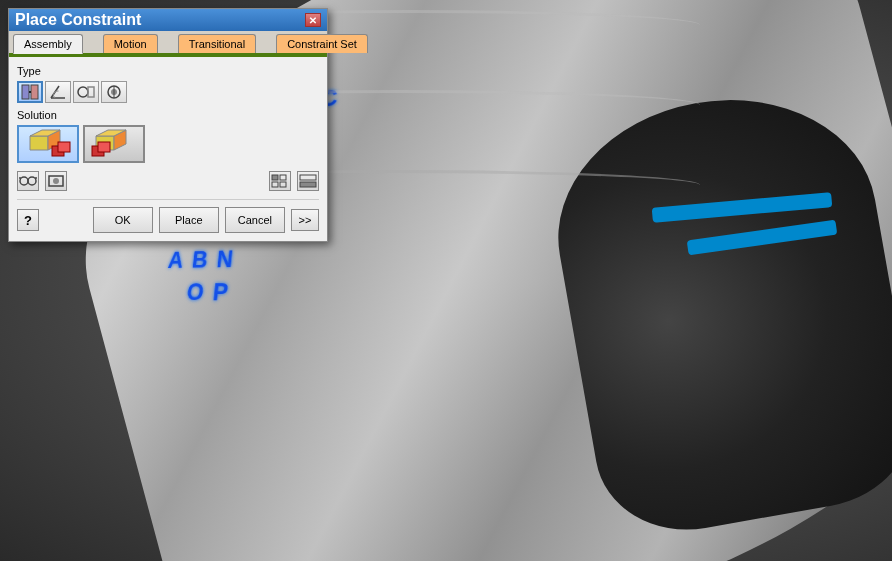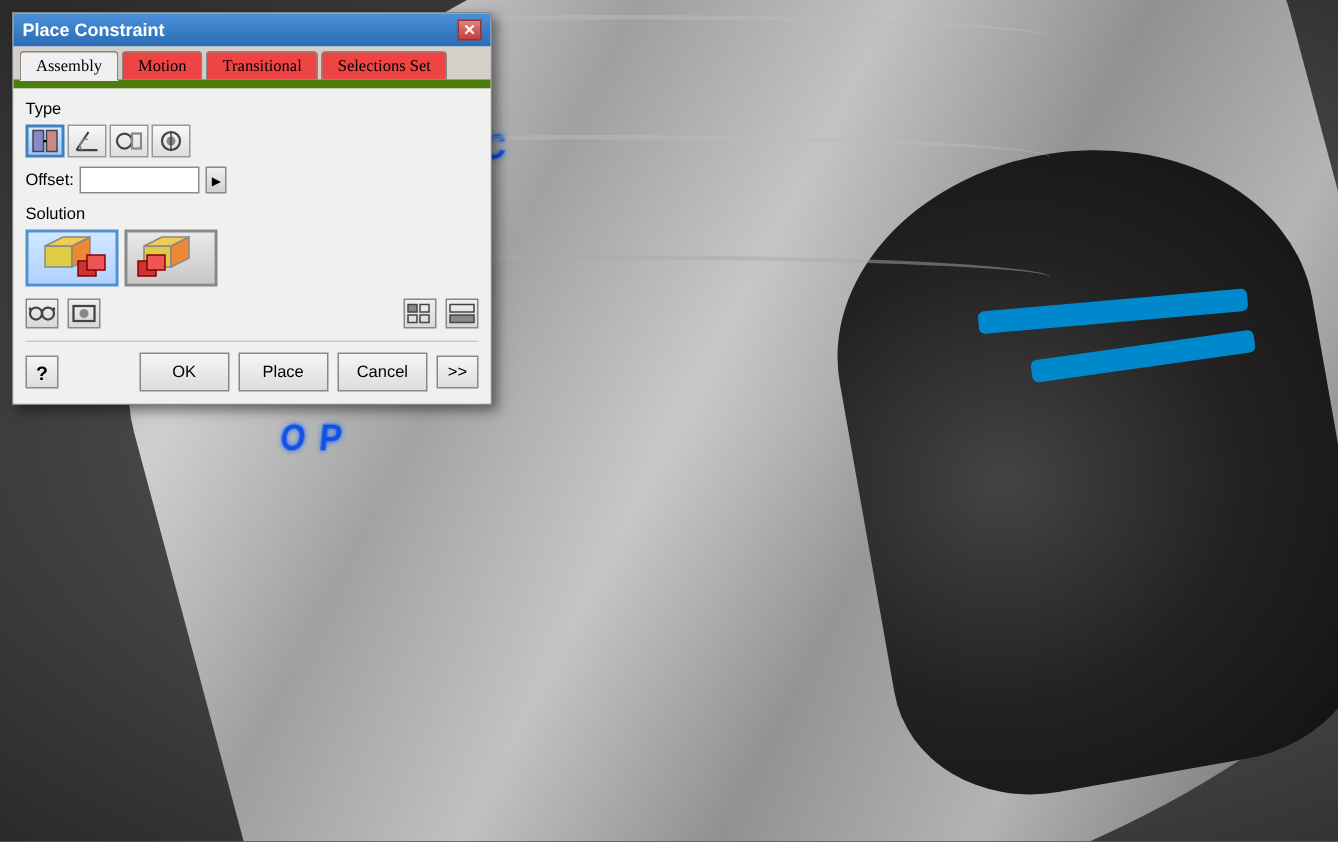--- a/index.html
+++ b/index.html
@@ -105,7 +105,7 @@
     }
 
     .dialog-title {
-      font-size: 12px;
+      font-size: 16px;
       font-weight: bold;
       color: white;
     }

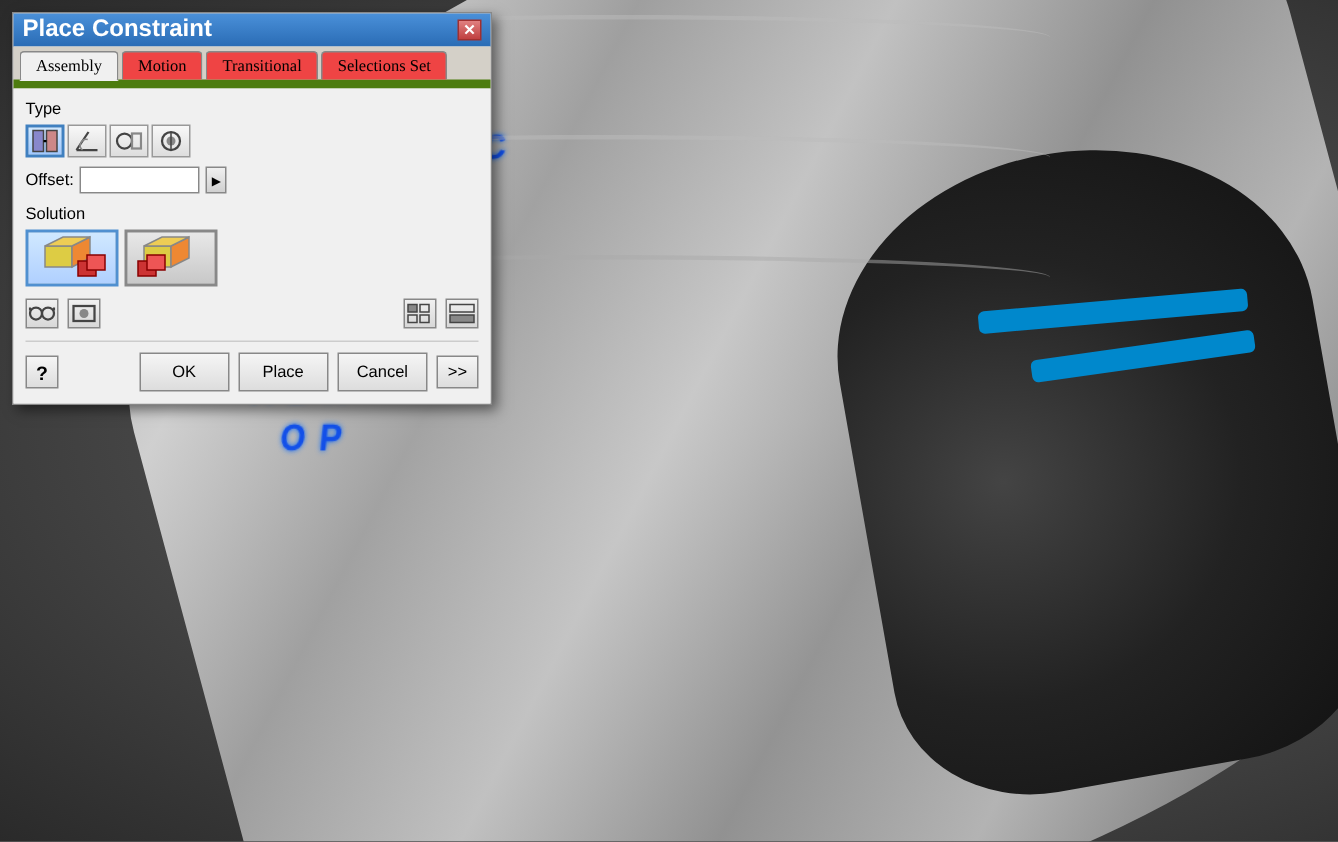--- a/index.html
+++ b/index.html
@@ -128,11 +128,10 @@
     .tabs {
       display: flex;
       background: #d4d0c8;
-      border-bottom: 6px solid #4d7c0f;
+      border-bottom: 4px solid #4d7c0f;
       padding-top: 3px;
       padding-left: 4px;
-      gap: 2px;
-      font-family: Liberation Serif, serif;
+      gap: 20px;
     }
 
     .tab {

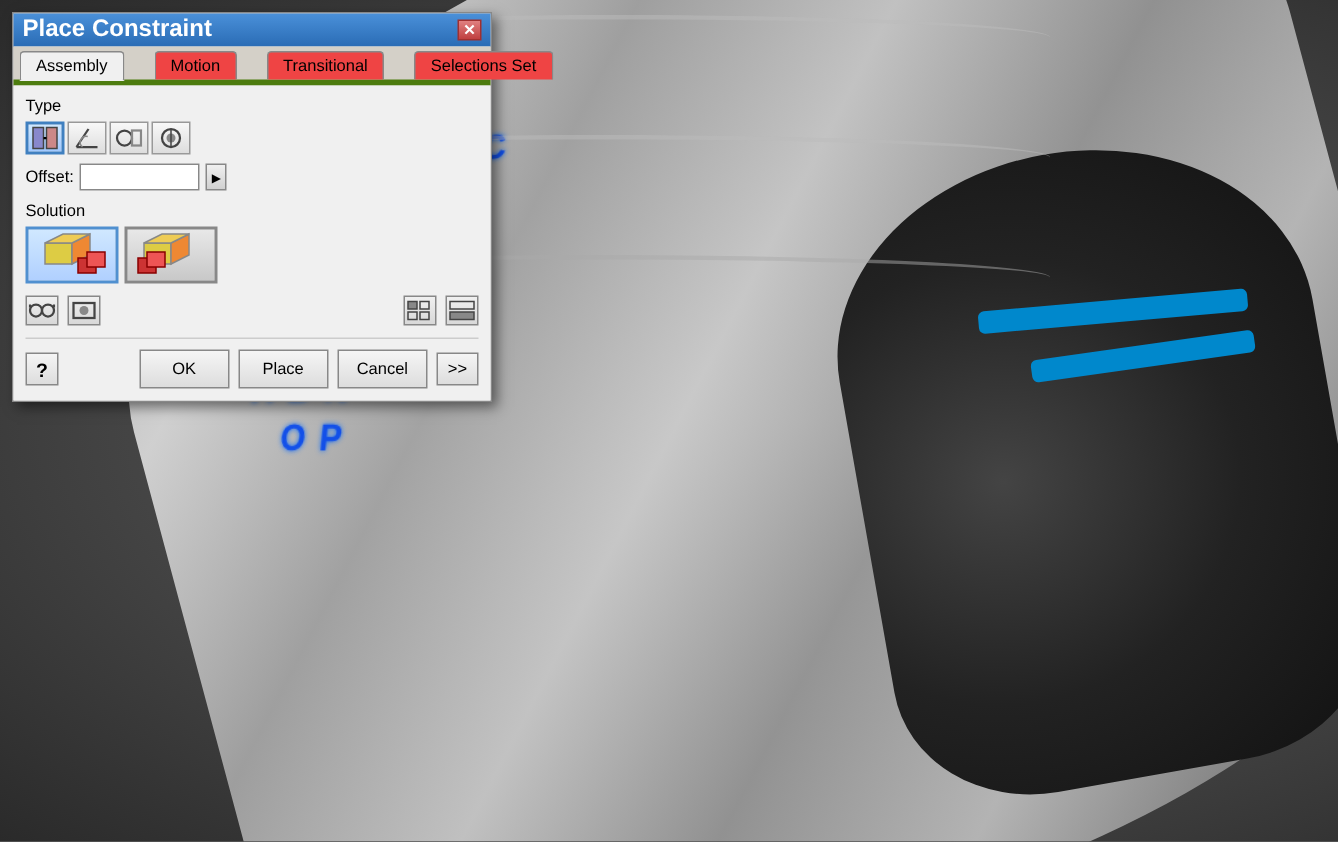--- a/index.html
+++ b/index.html
@@ -140,7 +140,7 @@
       cursor: pointer;
       border: 1px solid #888;
       border-bottom: none;
-      background: #ef4444;
+      background: #fdba74;
       color: #000;
       border-radius: 3px 3px 0 0;
       white-space: nowrap;

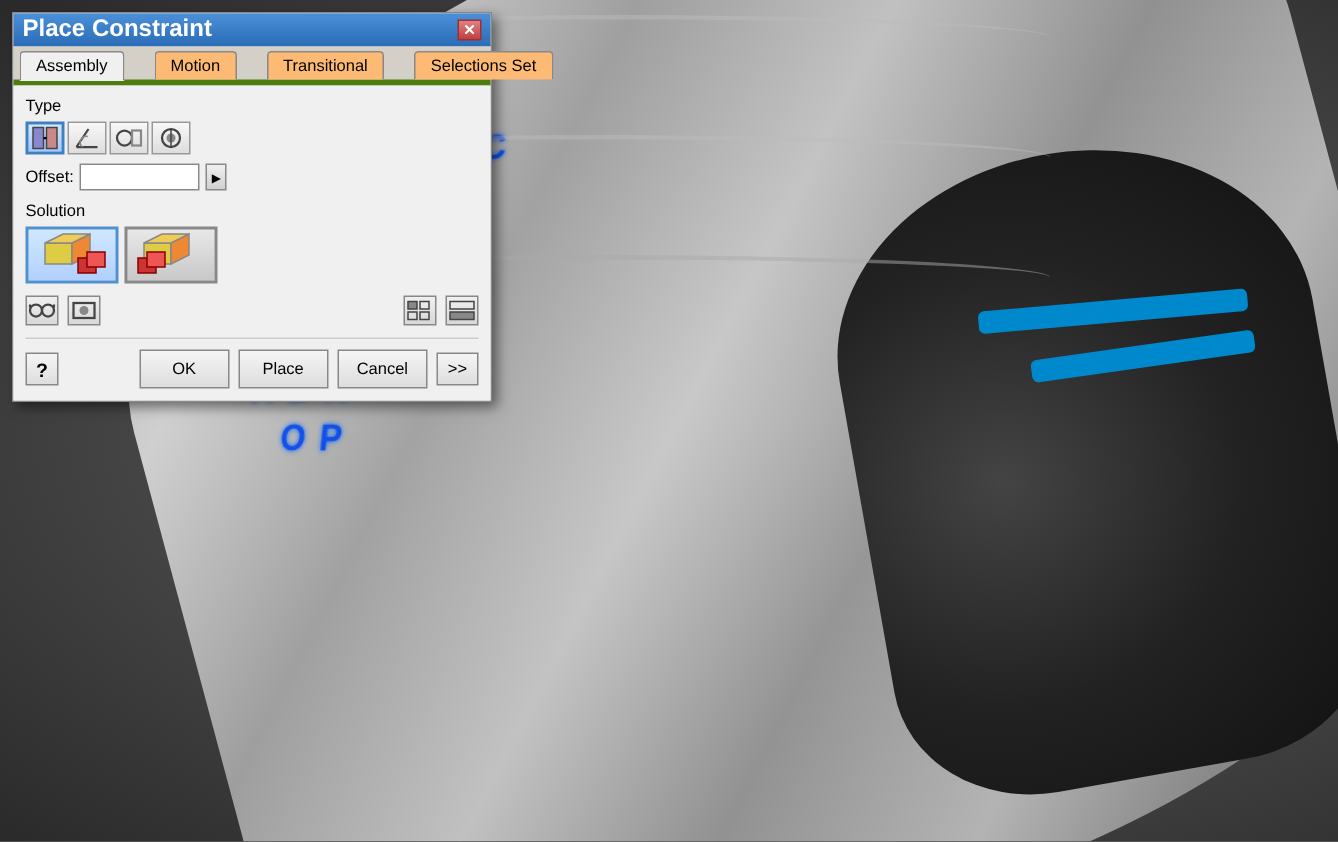--- a/index.html
+++ b/index.html
@@ -381,7 +381,7 @@
     <div class="tab active">Assembly</div>
     <div class="tab">Motion</div>
     <div class="tab">Transitional</div>
-    <div class="tab">Selections Set</div>
+    <div class="tab">Constraint Set</div>
   </div>
 
   <div class="dialog-content">

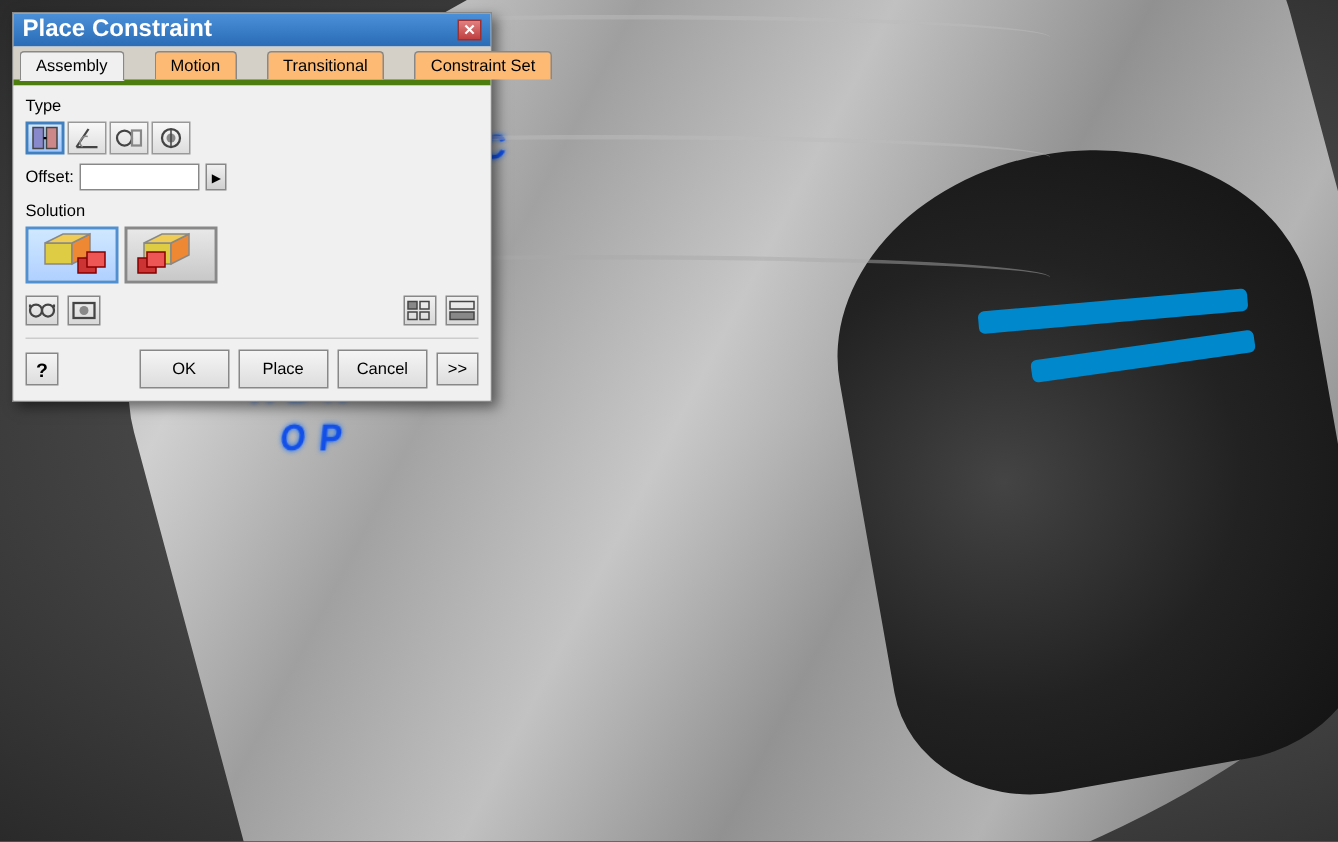--- a/index.html
+++ b/index.html
@@ -427,11 +427,6 @@
 
     </div>
 
-    <div class="offset-section">
-      <span class="section-label" style="margin-bottom:0;">Offset:</span>
-      <input type="text" class="offset-input" value="" style="">
-      <div class="offset-arrow">▶</div>
-    </div>
 
     <div class="solution-section">
       <div class="section-label">Solution</div>

